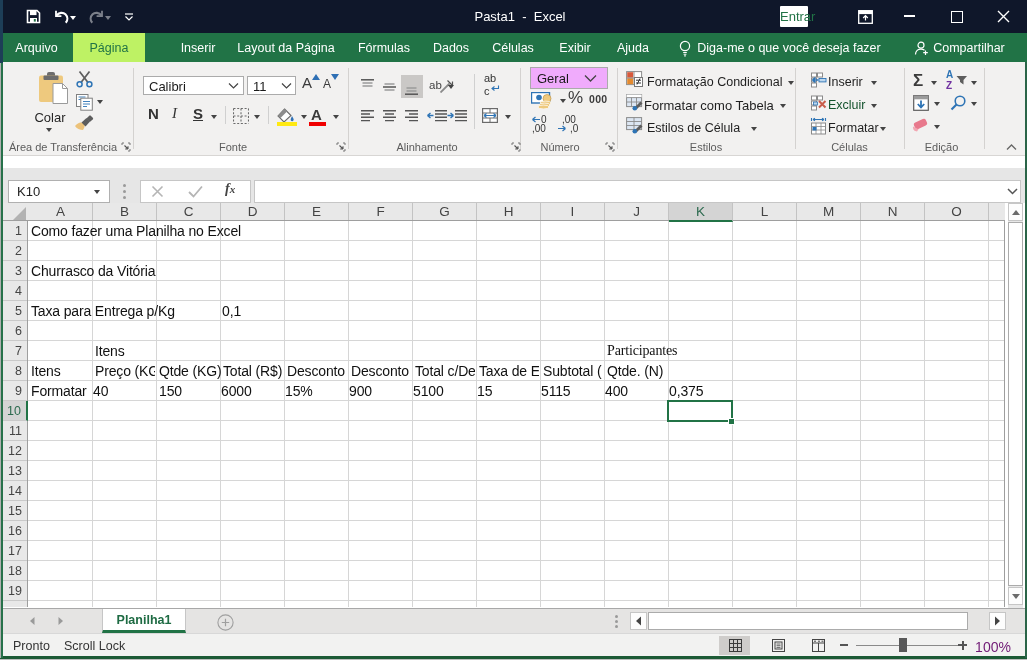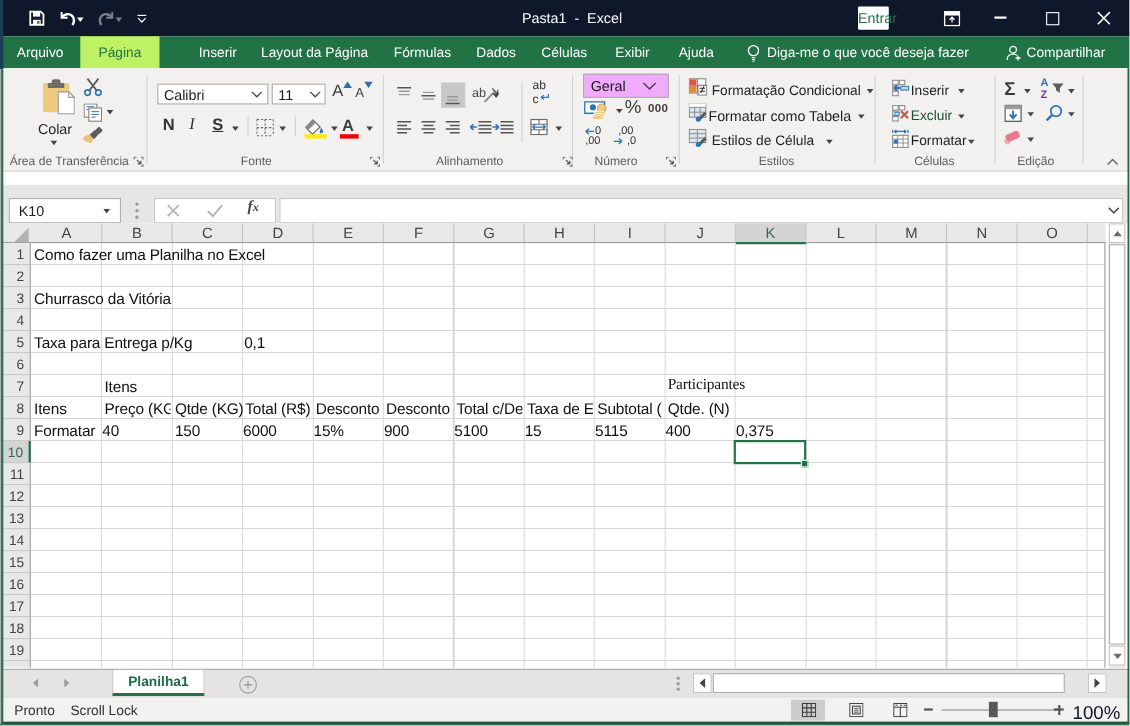--- a/index.html
+++ b/index.html
@@ -541,7 +541,7 @@
     <div class="abs" style="left:899px;top:4px;width:8px;height:14px;background:#595959;"></div>
     <div class="abs" style="left:958px;top:10px;width:9px;height:2px;background:#555;"></div>
     <div class="abs" style="left:961.5px;top:6.5px;width:2px;height:9px;background:#555;"></div>
-    <div class="abs" style="left:975px;top:5px;width:36px;font-size:17px;color:#0f172a;text-align:center;">100%</div>
+    <div class="abs" style="left:975px;top:5px;width:36px;font-size:14px;color:#701a75;text-align:center;">100%</div>
   </div>
 
   <div class="abs" style="left:1008px;top:203px;width:15px;height:405px;background:#e8e8e8;">

